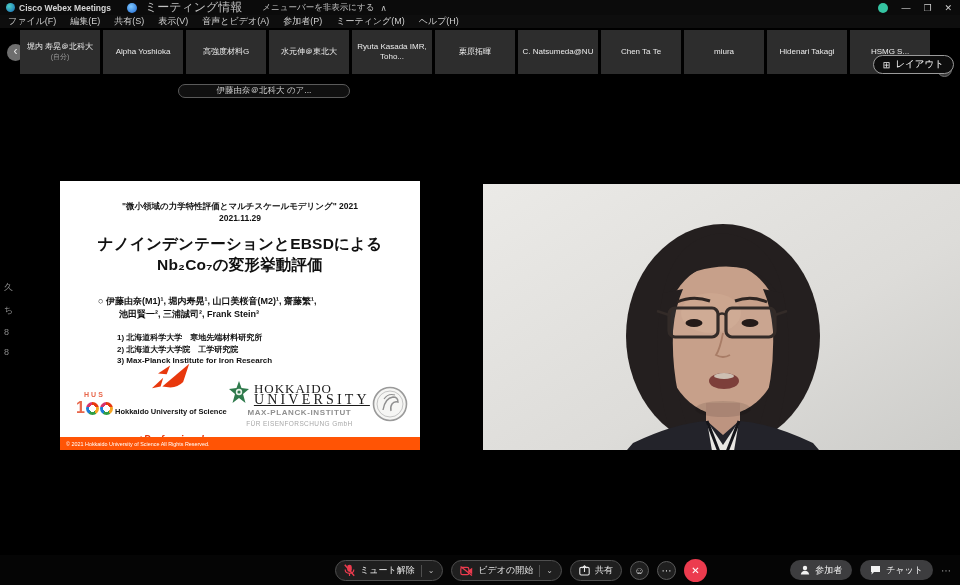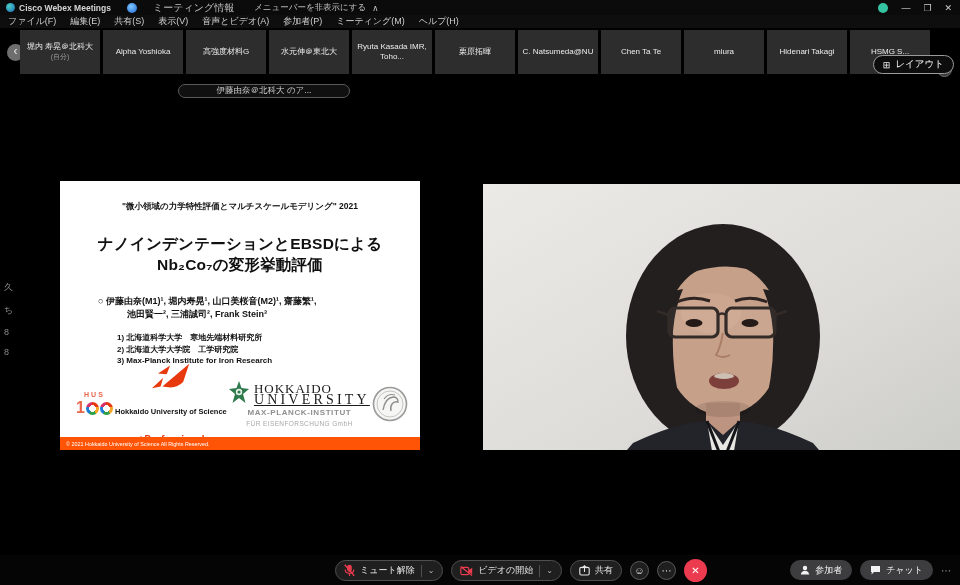--- a/index.html
+++ b/index.html
@@ -11,7 +11,7 @@
   .titlebar { position:absolute; top:0; left:0; right:0; height:15px; background:#0b0b0b; display:flex; align-items:center; }
   .app-title { display:flex; align-items:center; gap:4px; margin-left:6px; font-size:8.5px; color:#d6d6d6; font-weight:bold; }
   .webex-logo { width:9px; height:9px; border-radius:50%; background:radial-gradient(circle at 35% 35%, #4dd0c4, #1668b8); }
-  .meeting-info { display:flex; align-items:center; gap:16px; margin-left:16px; font-size:10px; color:#c0c0c0; }
+  .meeting-info { display:flex; align-items:center; gap:8px; margin-left:16px; font-size:12px; color:#c0c0c0; }
   .sphere { width:10px; height:10px; border-radius:50%; background:radial-gradient(circle at 40% 35%, #7ec8ff, #1e66d0); }
   .hide-menu { margin-left:20px; font-size:8.5px; color:#c0c0c0; display:flex; gap:6px; align-items:center; }
   .win-controls { margin-left:auto; display:flex; align-items:center; gap:13px; margin-right:8px; font-size:9px; color:#cfcfcf; }

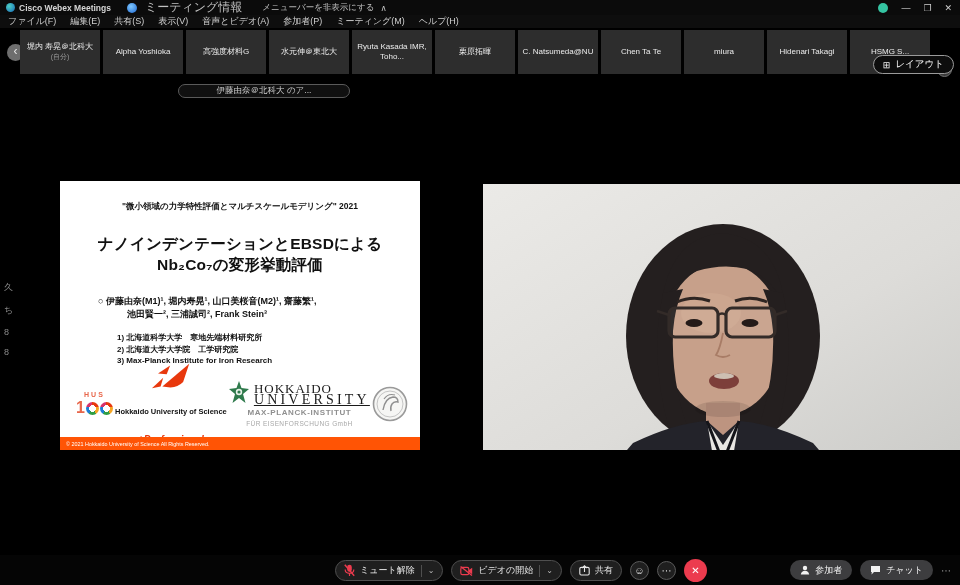--- a/index.html
+++ b/index.html
@@ -176,6 +176,7 @@
     <div class="slide">
       <div class="conf">
         <div>"微小領域の力学特性評価とマルチスケールモデリング" 2021</div>
+        <div>2021.11.29</div>
       </div>
       <div class="slide-title">
         <div>ナノインデンテーションとEBSDによる</div>

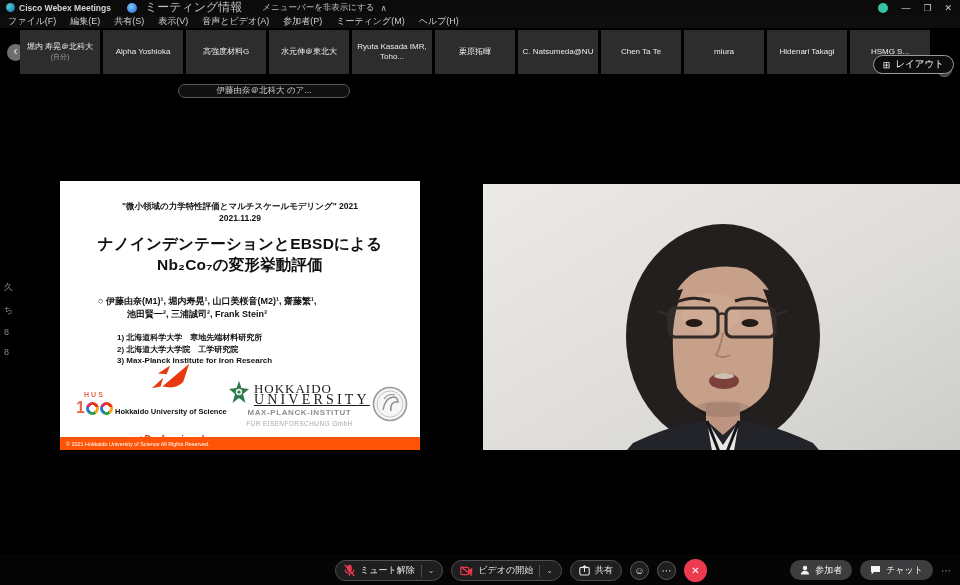--- a/index.html
+++ b/index.html
@@ -41,7 +41,7 @@
   .conf { position:absolute; top:19px; left:0; right:0; text-align:center; font-size:8.5px; font-weight:bold; line-height:12px; }
   .slide-title { position:absolute; top:52px; left:0; right:0; text-align:center; font-size:15.5px; font-weight:bold; line-height:21px; letter-spacing:0.2px; }
   .authors { position:absolute; top:114px; left:38px; font-size:9px; font-weight:bold; line-height:12.5px; }
-  .authors .l2 { margin-left:29px; }
+  .authors .l2 { margin-left:21px; }
   .affils { position:absolute; top:151px; left:57px; font-size:8px; font-weight:bold; line-height:11.5px; }
   .logos { position:absolute; left:16px; right:12px; top:194px; height:58px; display:flex; align-items:center; justify-content:space-between; }
   .hus100 { display:flex; flex-direction:column; align-items:center; gap:1px; }

